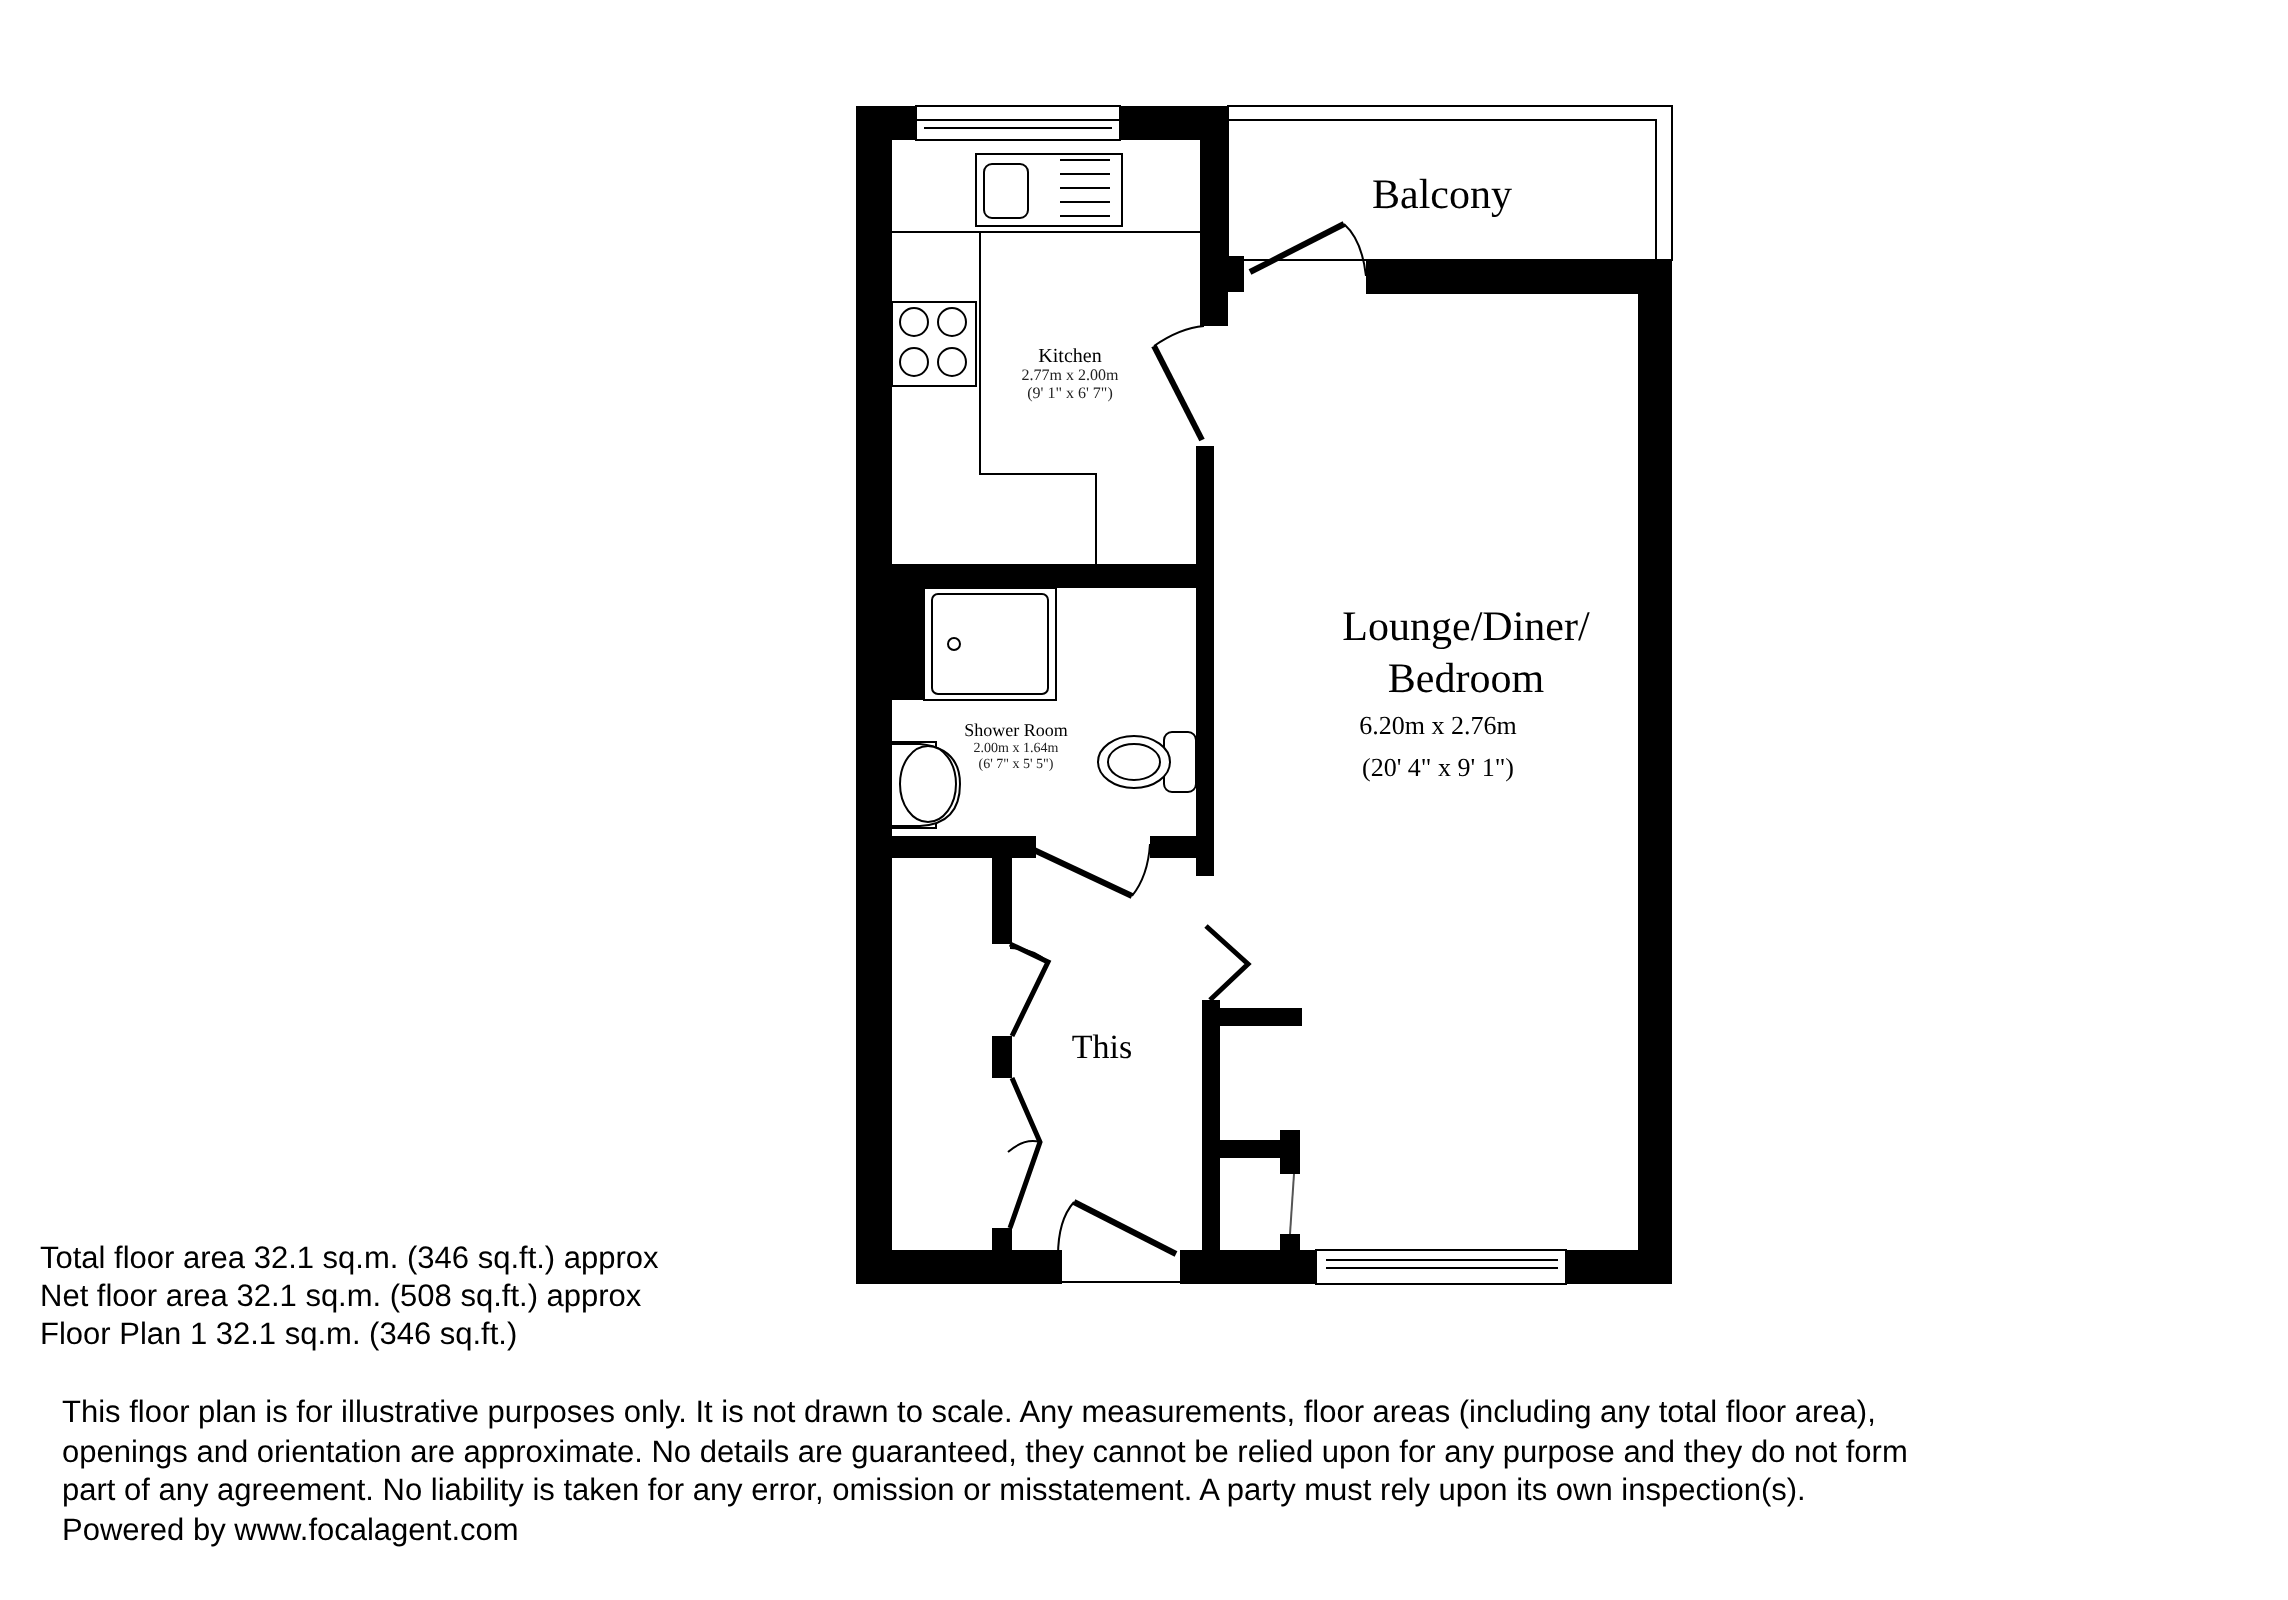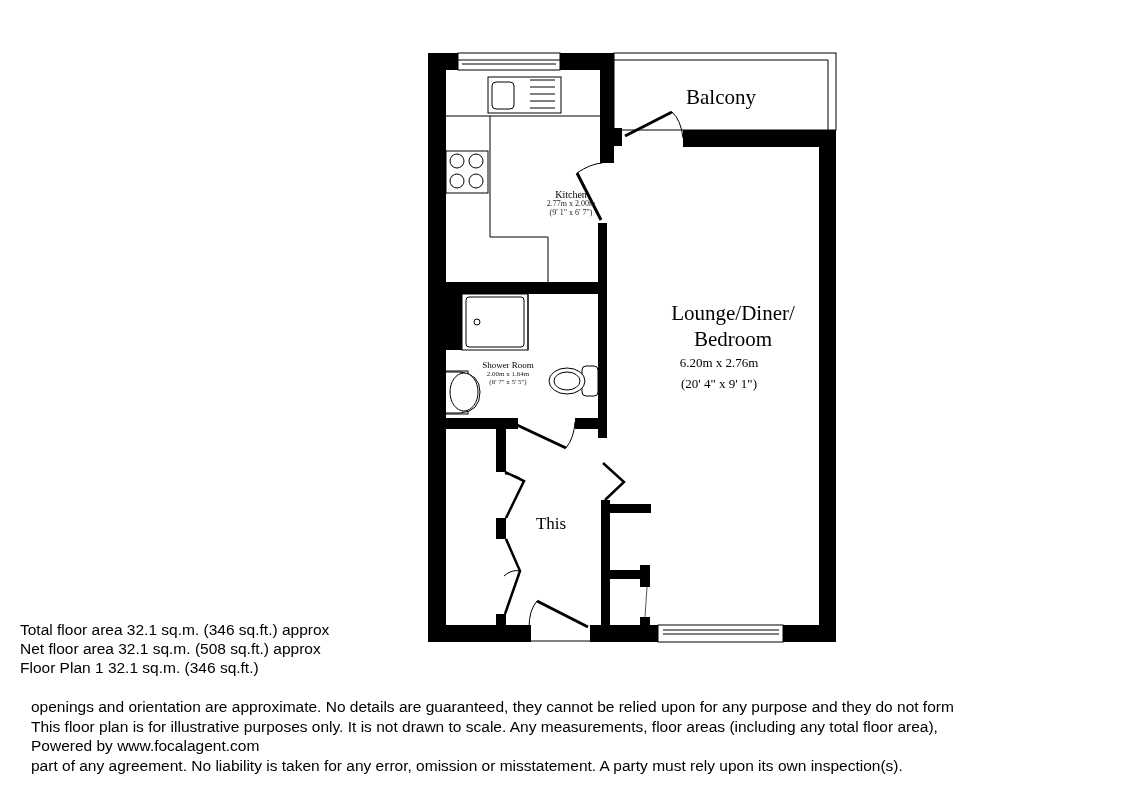--- a/index.html
+++ b/index.html
@@ -154,7 +154,7 @@
   <line x1="647" y1="587" x2="645" y2="617" stroke="#555" stroke-width="1"></line>
 </svg>
 
-<div class="room-label" style="left:535px; top:189px;margin-left:36px;">
+<div class="room-label" style="left:535px; top:173px;">
   <div class="room-name-sm">Kitchen</div>
   <div class="room-dim-sm">2.77m x 2.00m</div>
   <div class="room-dim-sm">(9' 1" x 6' 7")</div>

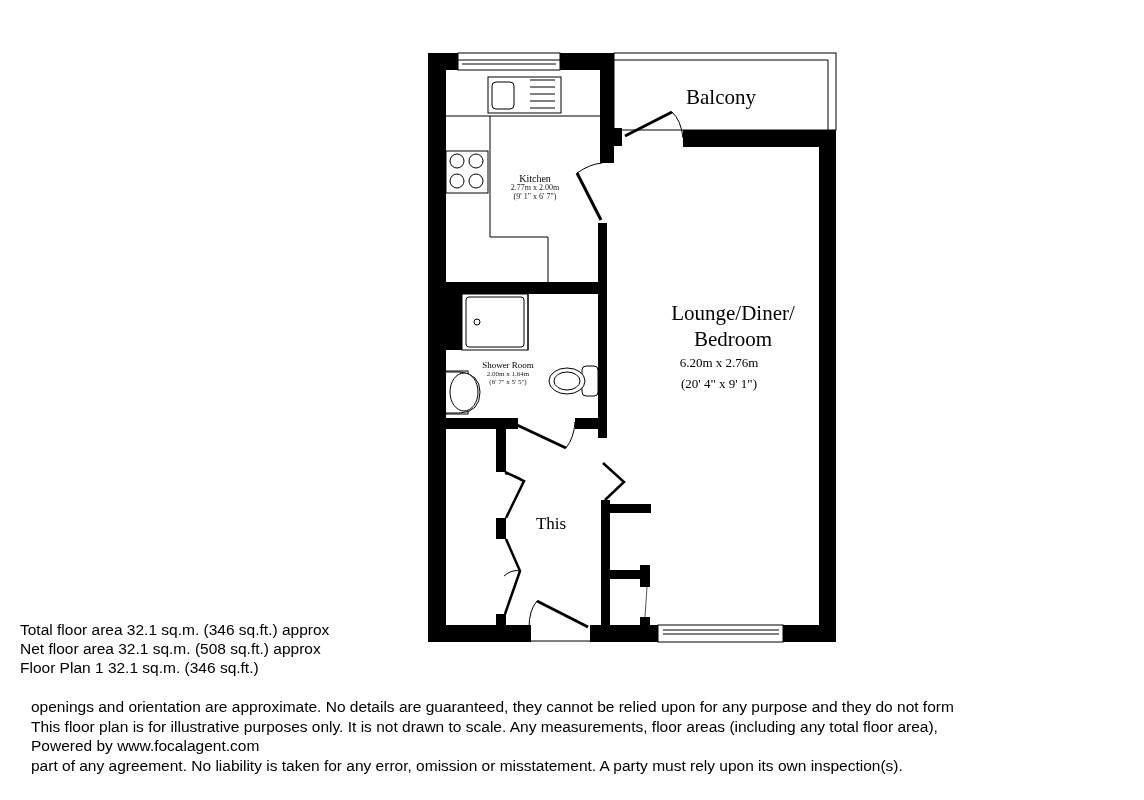--- a/index.html
+++ b/index.html
@@ -184,8 +184,8 @@
 </div>
 
 <div class="disclaimer">
+  <div>This floor plan is for illustrative purposes only. It is not drawn to scale. Any measurements, floor areas (including any total floor area),</div>
   <div>openings and orientation are approximate. No details are guaranteed, they cannot be relied upon for any purpose and they do not form</div>
-  <div>This floor plan is for illustrative purposes only. It is not drawn to scale. Any measurements, floor areas (including any total floor area),</div>
   <div>Powered by www.focalagent.com</div>
   <div>part of any agreement. No liability is taken for any error, omission or misstatement. A party must rely upon its own inspection(s).</div>
 </div>

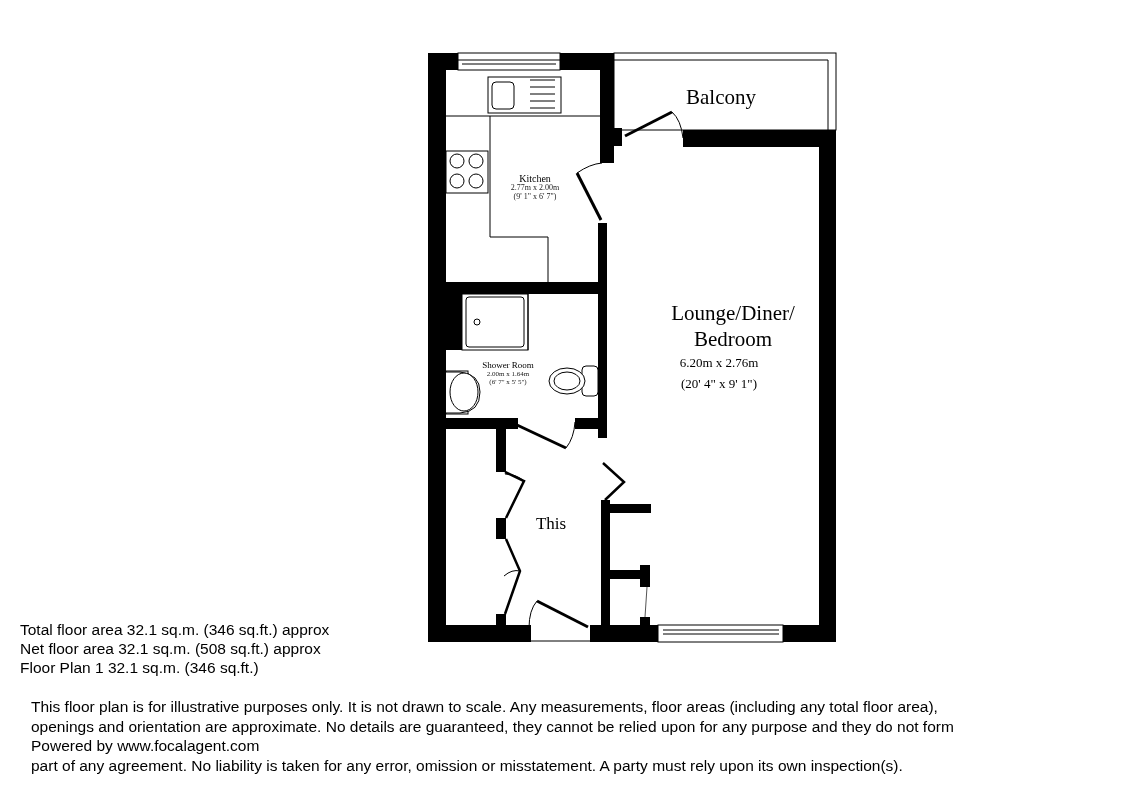--- a/index.html
+++ b/index.html
@@ -186,8 +186,8 @@
 <div class="disclaimer">
   <div>This floor plan is for illustrative purposes only. It is not drawn to scale. Any measurements, floor areas (including any total floor area),</div>
   <div>openings and orientation are approximate. No details are guaranteed, they cannot be relied upon for any purpose and they do not form</div>
+  <div>part of any agreement. No liability is taken for any error, omission or misstatement. A party must rely upon its own inspection(s).</div>
   <div>Powered by www.focalagent.com</div>
-  <div>part of any agreement. No liability is taken for any error, omission or misstatement. A party must rely upon its own inspection(s).</div>
 </div>
 
 </body></html>

